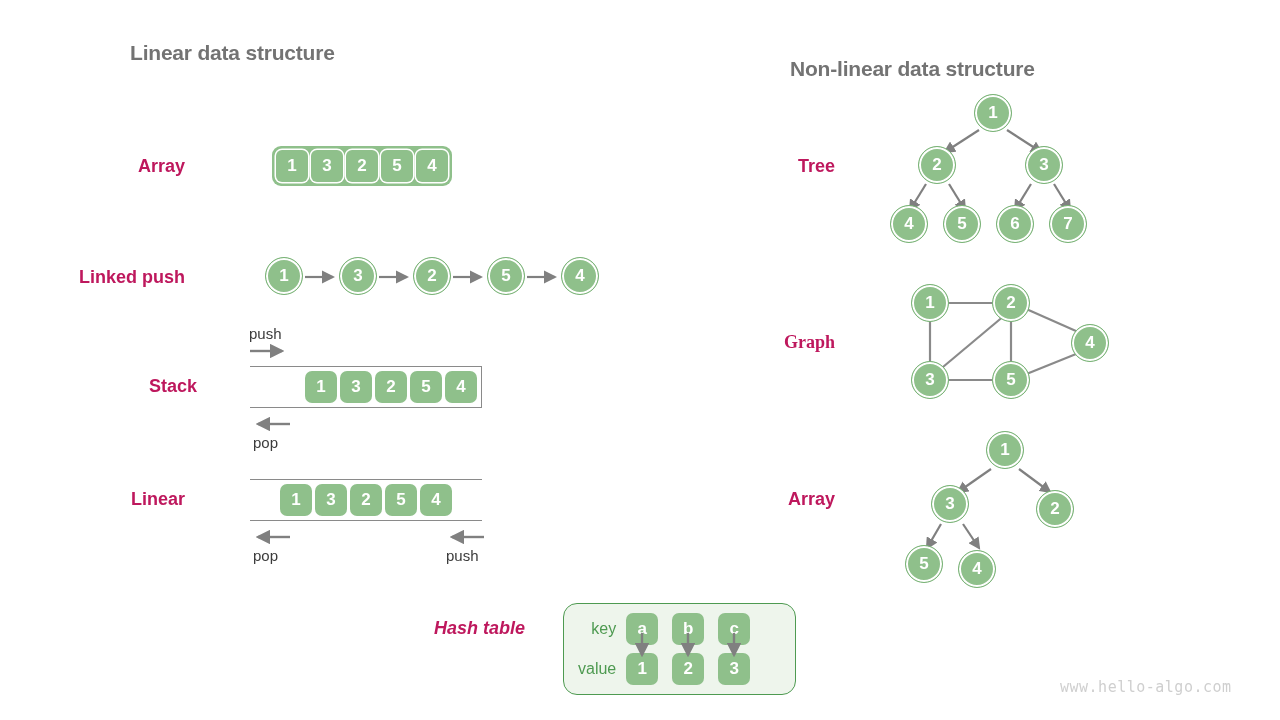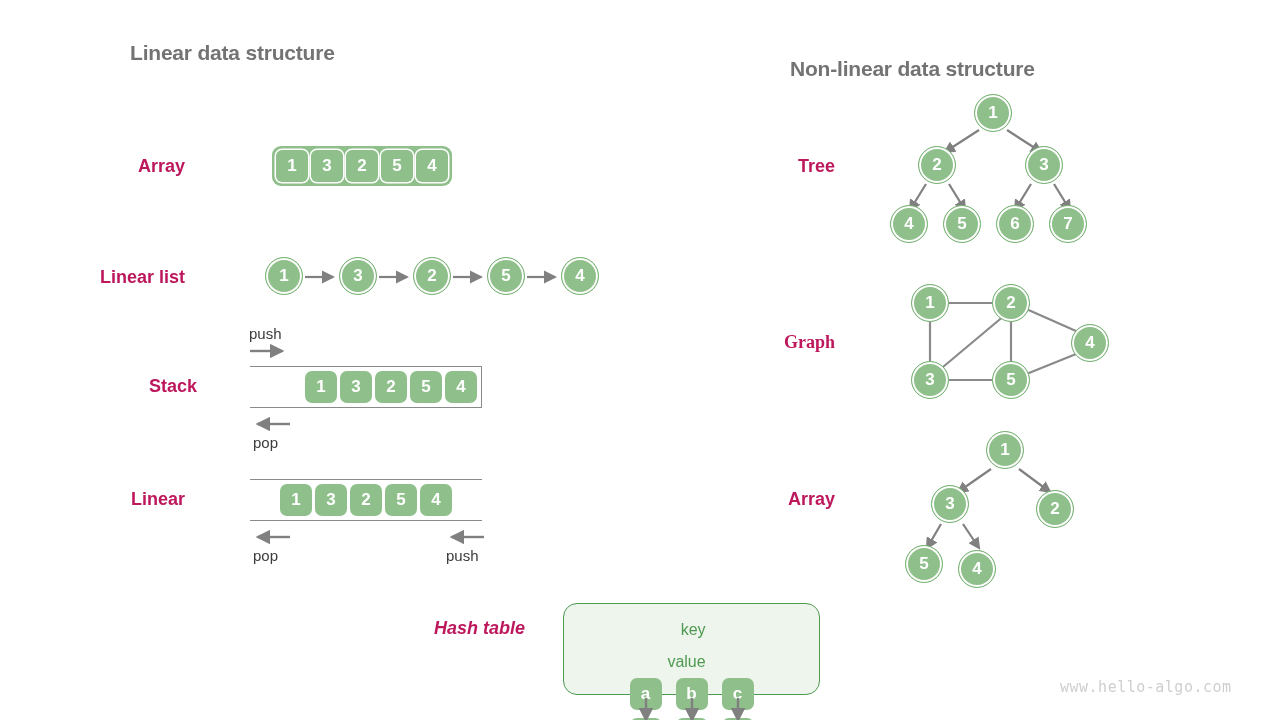--- a/index.html
+++ b/index.html
@@ -182,7 +182,7 @@
   <div class="cell">4</div>
 </div>
 
-<div class="abs row-label" style="left:30px; top:267px; width:155px;">Linear list</div>
+<div class="abs row-label" style="left:30px; top:267px; width:155px;">Linked push</div>
 
 <div class="abs" style="left:265px; top:257px;">
   <div style="position:relative; width:335px; height:40px;">

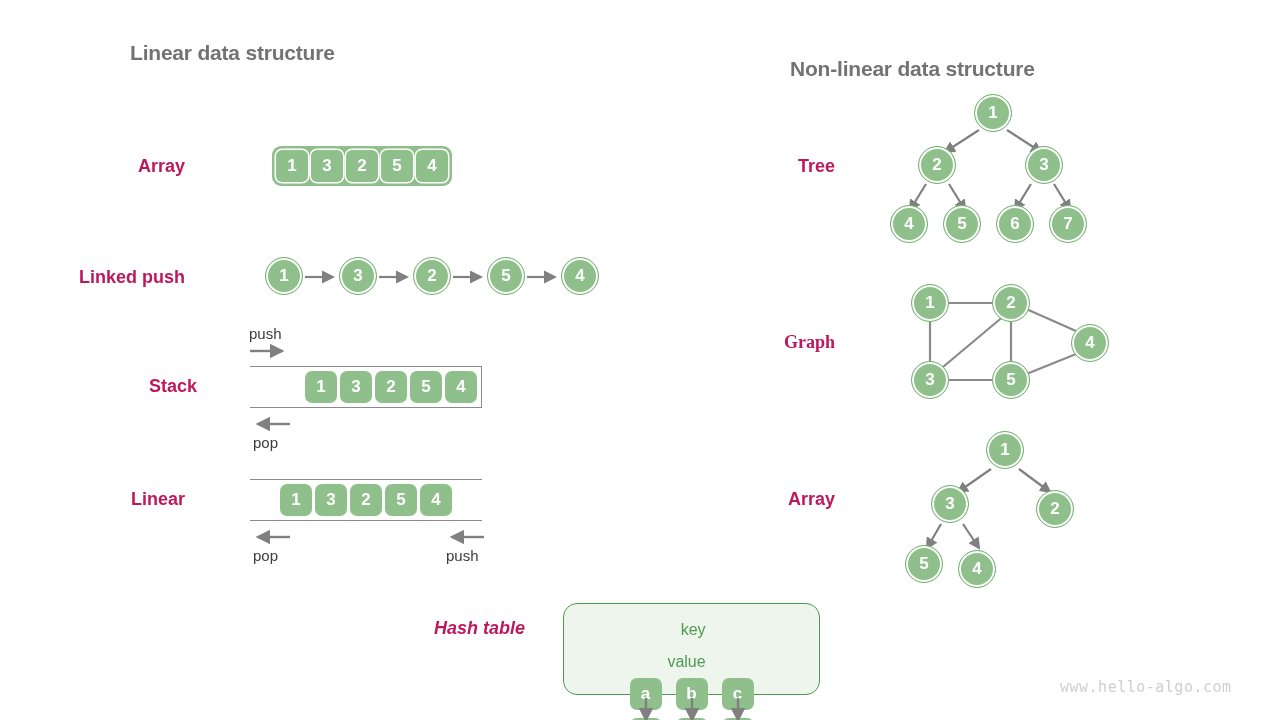--- a/index.html
+++ b/index.html
@@ -262,7 +262,7 @@
 
 <div class="abs row-label" style="left:320px; top:618px; width:205px;font-style:italic;">Hash table</div>
 
-<div class="abs hash-box" style="left:563px; top:603px; width:257px; height:92px;flex-direction:column;">
+<div class="abs hash-box" style="left:563px; top:603px; width:233px; height:92px;">
   <div class="hash-labels">
     <div class="hash-label">key</div>
     <div class="hash-label">value</div>

